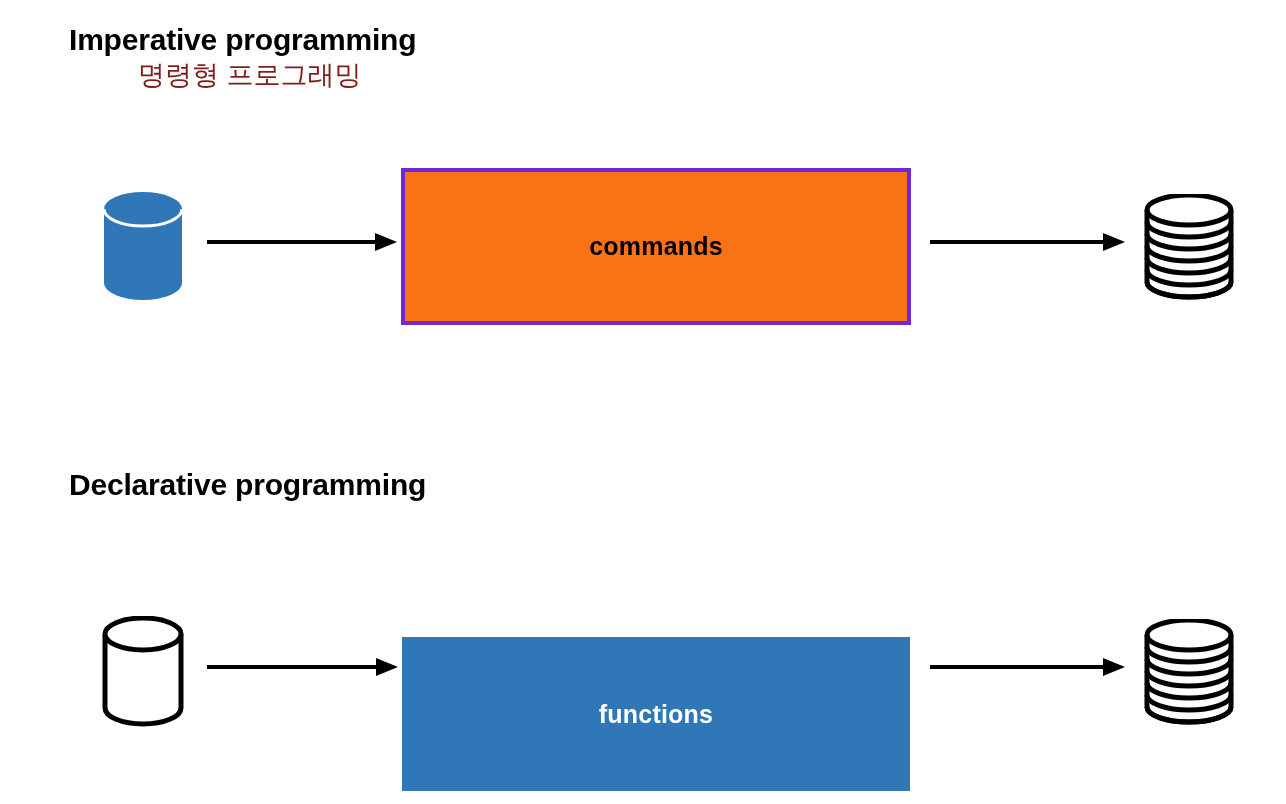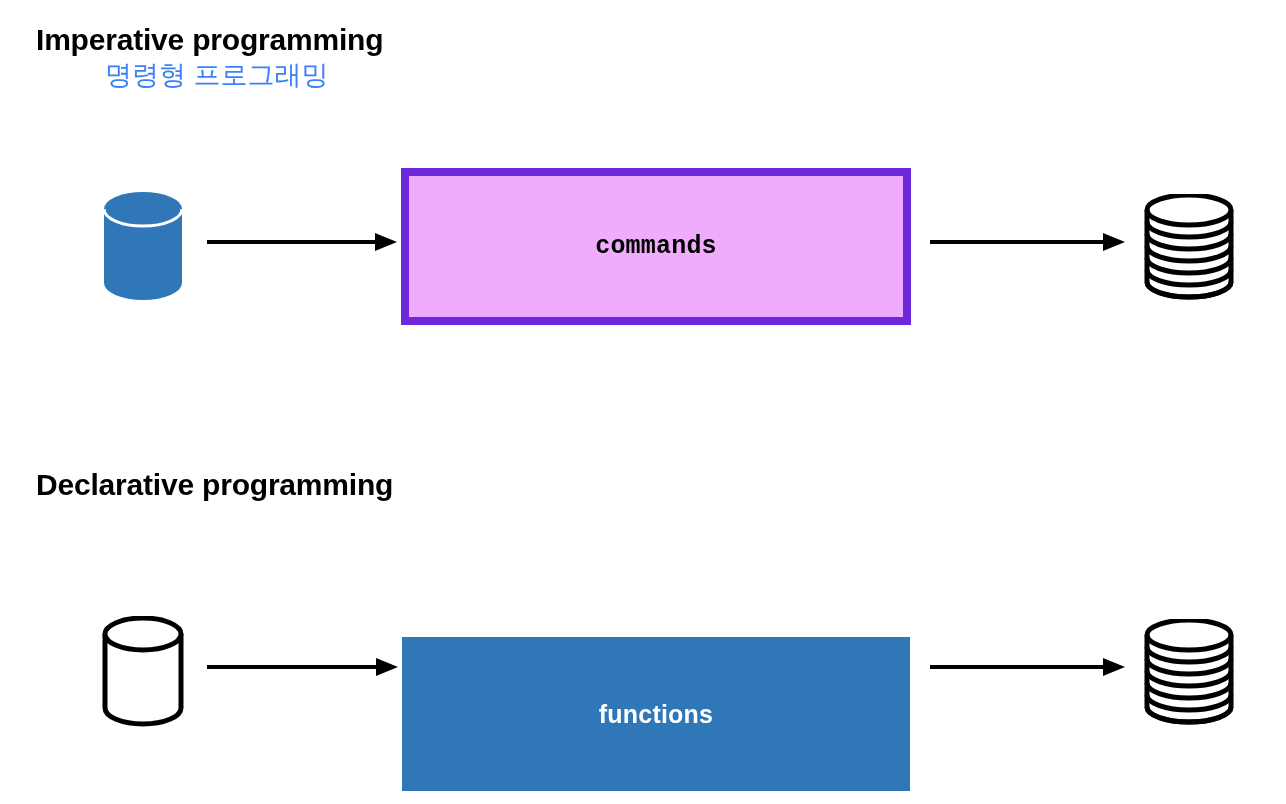--- a/index.html
+++ b/index.html
@@ -19,7 +19,7 @@
   .section { position: absolute; left: 0; top: 0; width: 1286px; }
 
   
-  .heading-block { position: absolute; }
+  .heading-block { position: absolute; margin-left: 33px; }
   .heading-en {
     font-size: 30px;
     font-weight: bold;

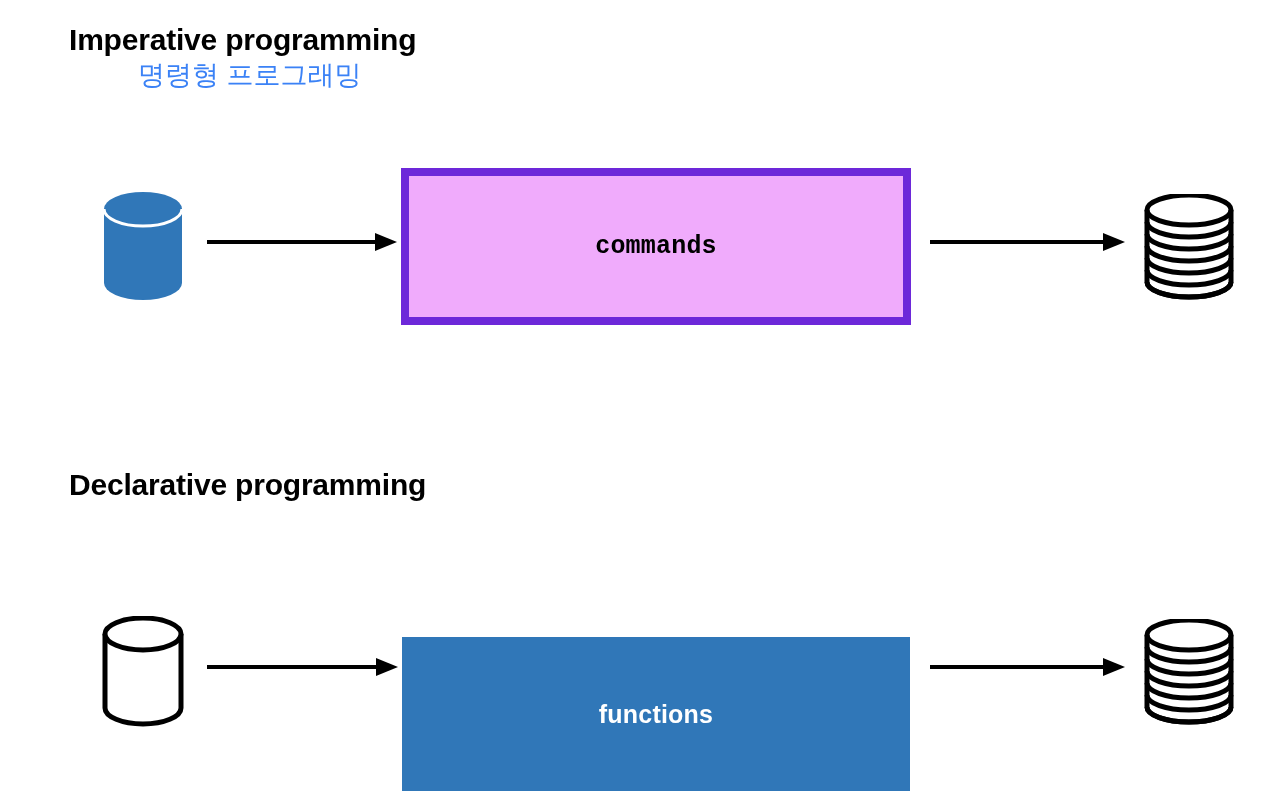--- a/index.html
+++ b/index.html
@@ -32,7 +32,7 @@
     font-size: 27px;
     font-weight: normal;
     line-height: 34px;
-    color: #3b82f6;
+    color: #7f1d1d;
     white-space: nowrap;
     padding-left: 69px;
   }

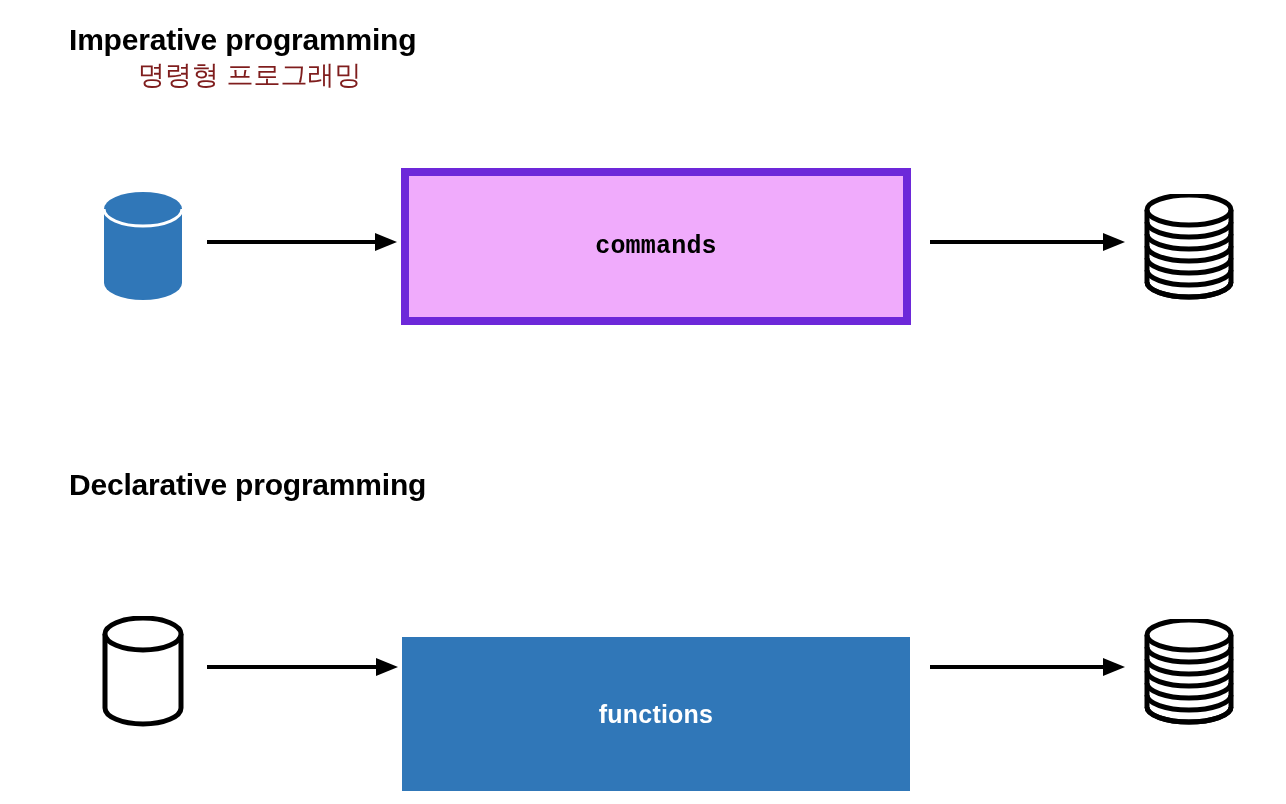--- a/index.html
+++ b/index.html
@@ -51,9 +51,8 @@
     letter-spacing: 0.2px;
   }
   .box-outline {
-    background: #f0abfc;
-    border: 8px solid #6d28d9;
-    font-family: Liberation Mono, monospace;
+    background: #f97316;
+    border: 4px solid #6d28d9;
   }
   .box-outline .box-label { color: #000000; }
   .box-filled {

